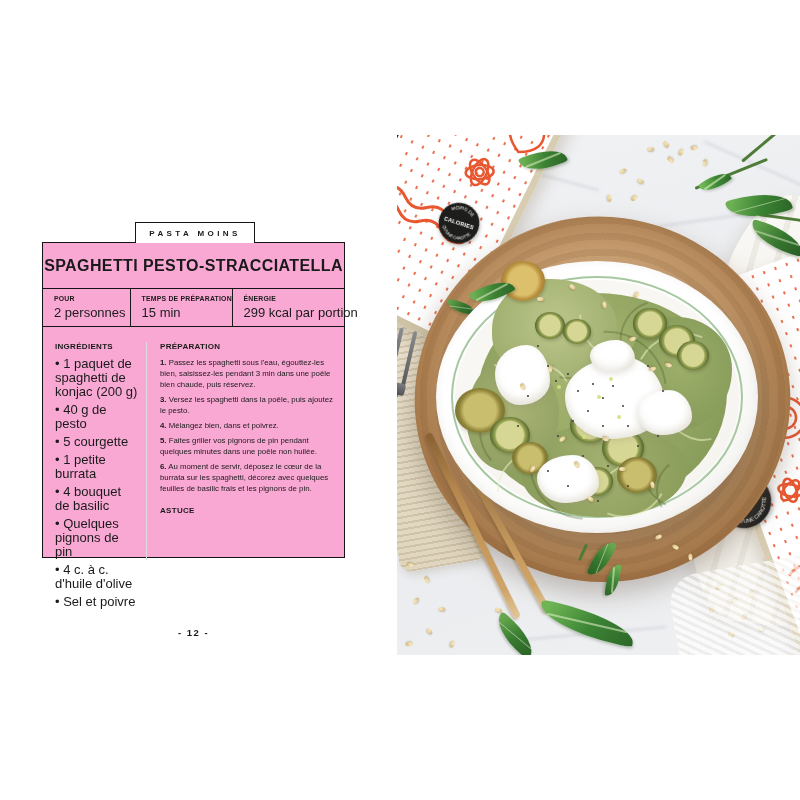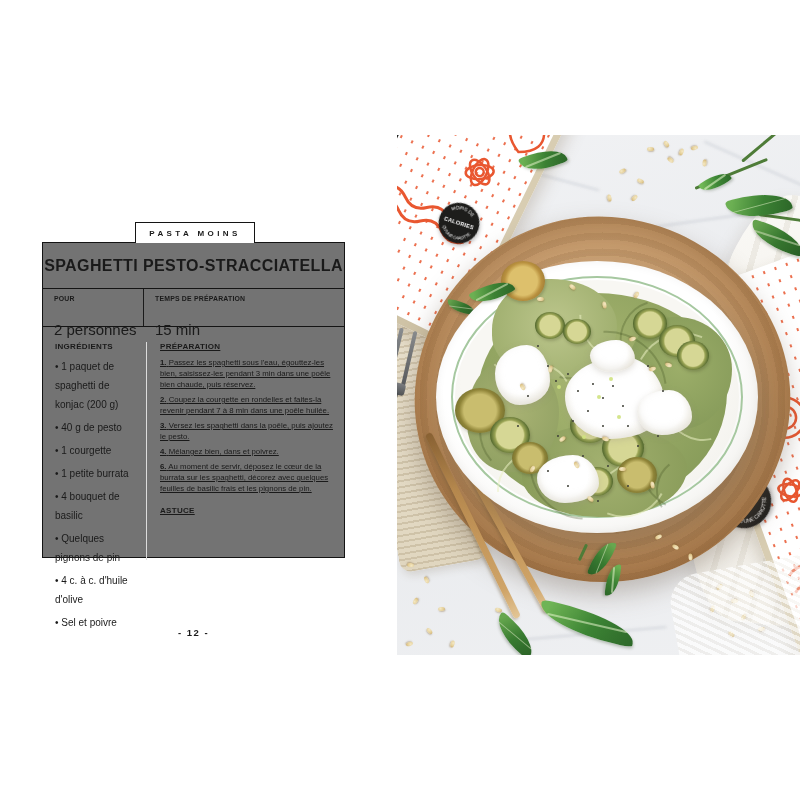--- a/index.html
+++ b/index.html
@@ -17,7 +17,7 @@
     font-size:8px;font-weight:700;letter-spacing:3.4px;z-index:3;
   }
   .card{
-    left:42px;top:242px;width:303px;height:316px;background:#737373;
+    left:42px;top:242px;width:303px;height:316px;background:#f9a8d4;
     border:1.6px solid #141414;z-index:2;box-sizing:border-box;
   }
   .title-row{height:45px;border-bottom:1.6px solid #141414;display:flex;align-items:center;justify-content:center;}

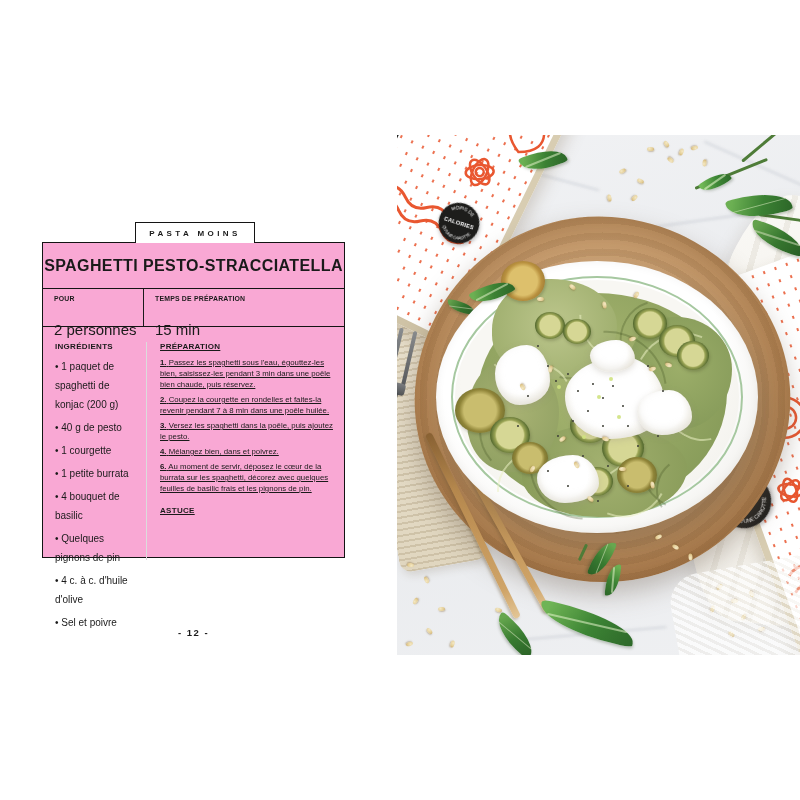--- a/index.html
+++ b/index.html
@@ -29,7 +29,7 @@
   .meta-col:nth-of-type(3){flex:1;}
   .meta-col + .meta-col{border-left:1px solid #1a1a1a;}
   .meta-label{font-size:6.9px;font-weight:700;letter-spacing:.2px;white-space:nowrap;}
-  .meta-value{font-size:15px;margin-top:19px;white-space:nowrap;}
+  .meta-value{font-size:13px;margin-top:3px;white-space:nowrap;}
   .body-row{display:flex;box-sizing:border-box;padding-top:15px;height:233px;}
   .ing-col{width:104px;box-sizing:border-box;padding:0 7px 0 12px;border-right:1px solid #dcdcdc;}
   .prep-col{flex:1;box-sizing:border-box;padding:0 10px 0 13px;text-decoration:underline;}

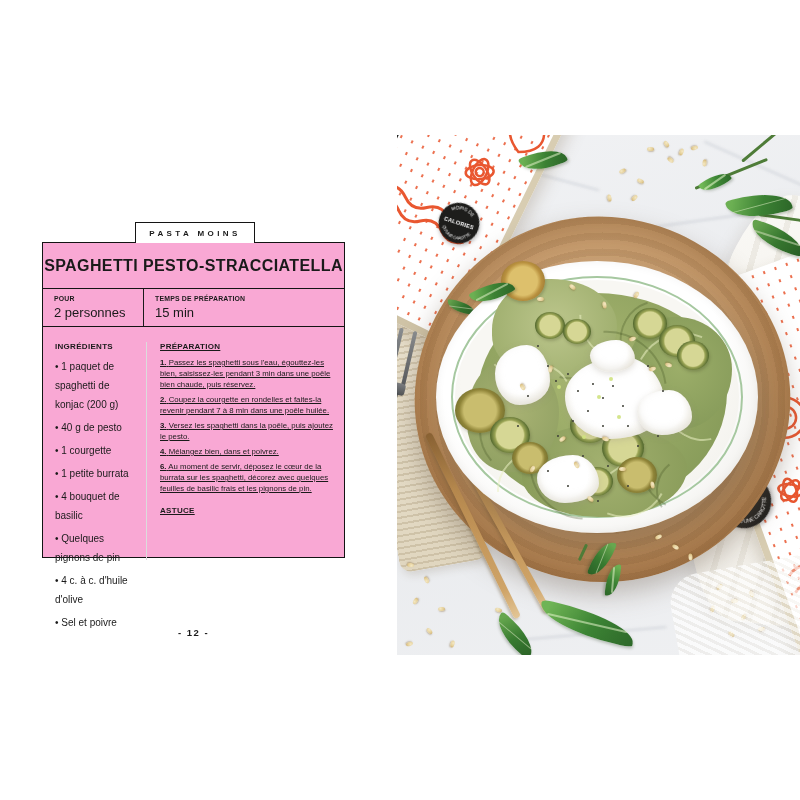--- a/index.html
+++ b/index.html
@@ -164,6 +164,10 @@
         <div class="meta-value">15 min</div>
       </div>
 
+      <div class="meta-col">
+        <div class="meta-label">ÉNERGIE</div>
+        <div class="meta-value">299 kcal par portion</div>
+      </div>
     </div>
 
   <div class="body-row">

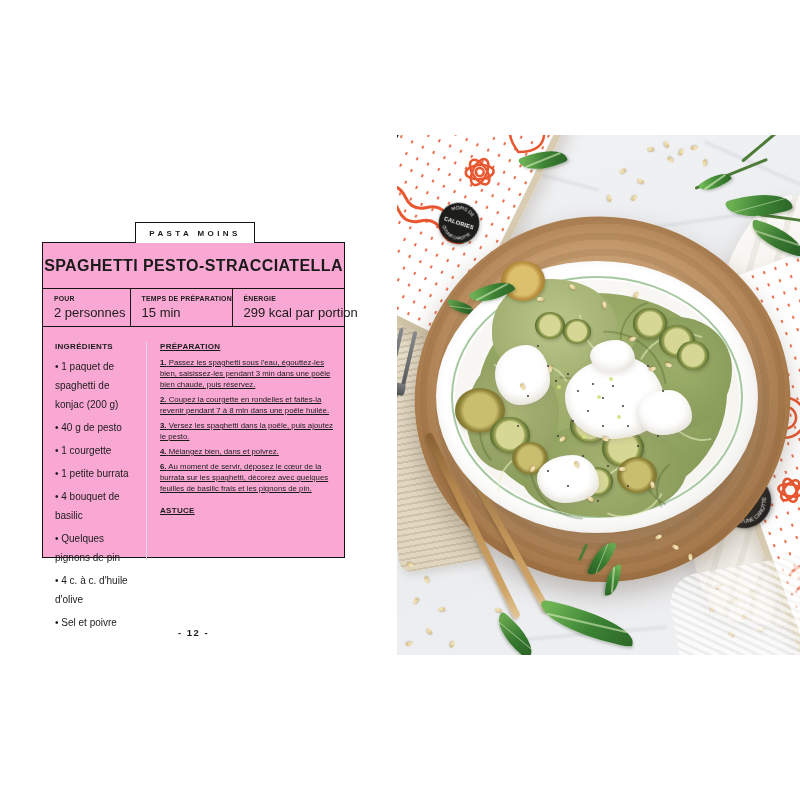--- a/index.html
+++ b/index.html
@@ -32,7 +32,7 @@
   .meta-value{font-size:13px;margin-top:3px;white-space:nowrap;}
   .body-row{display:flex;box-sizing:border-box;padding-top:15px;height:233px;}
   .ing-col{width:104px;box-sizing:border-box;padding:0 7px 0 12px;border-right:1px solid #dcdcdc;}
-  .prep-col{flex:1;box-sizing:border-box;padding:0 10px 0 13px;text-decoration:underline;}
+  .prep-col{flex:1;box-sizing:border-box;padding:0 10px 0 13px;}
   .sec-head{font-size:8px;font-weight:700;letter-spacing:.3px;margin:0 0 6px 0;}
   ul.ing, ol.steps{list-style:none;margin:0;padding:0;}
   ul.ing li{font-size:10px;line-height:19px;margin-bottom:4px;}

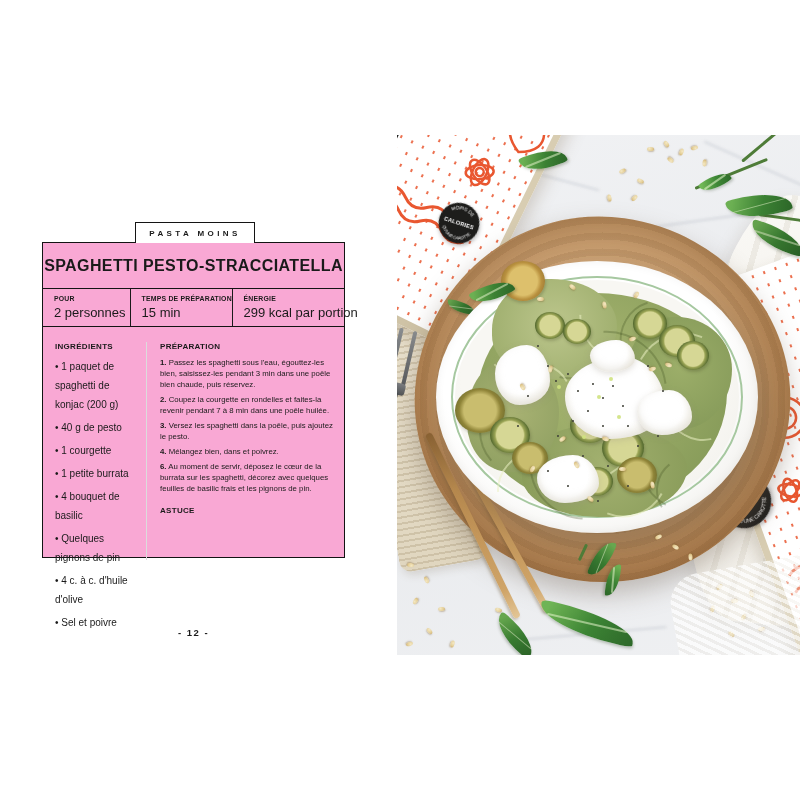--- a/index.html
+++ b/index.html
@@ -35,7 +35,7 @@
   .prep-col{flex:1;box-sizing:border-box;padding:0 10px 0 13px;}
   .sec-head{font-size:8px;font-weight:700;letter-spacing:.3px;margin:0 0 6px 0;}
   ul.ing, ol.steps{list-style:none;margin:0;padding:0;}
-  ul.ing li{font-size:10px;line-height:19px;margin-bottom:4px;}
+  ul.ing li{font-size:13px;line-height:14px;margin-bottom:4px;}
   ul.ing li::before{content:"• ";}
   ol.steps li{font-size:7.8px;line-height:11px;margin-bottom:4px;}
   ol.steps b{font-weight:700;}

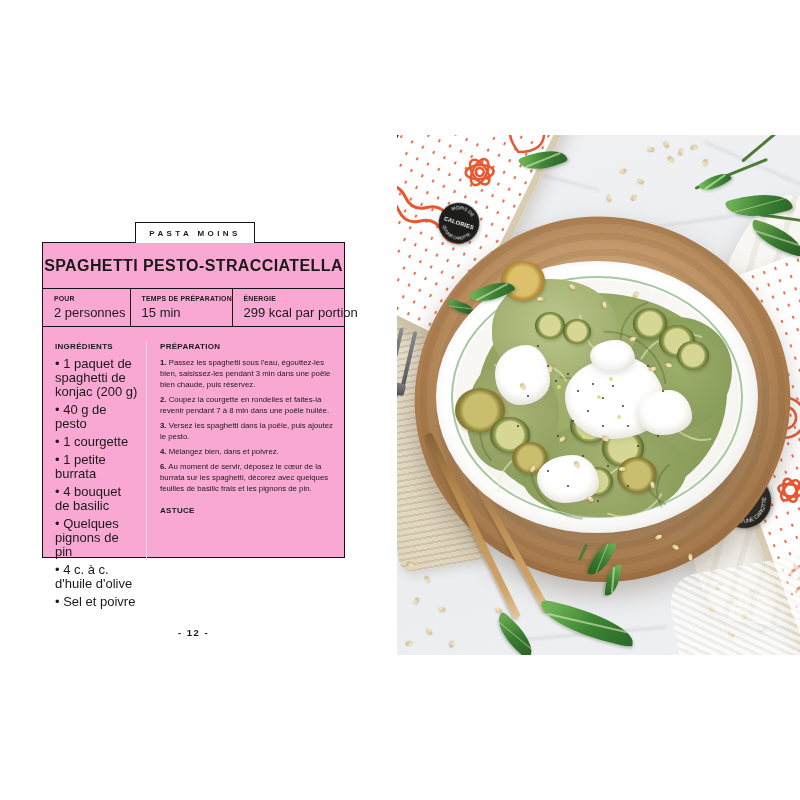--- a/index.html
+++ b/index.html
@@ -190,7 +190,6 @@
       <ol class="steps">
 
       <li><b>1.</b> <span>Passez les spaghetti sous l'eau, égouttez-les bien, saisissez-les pendant 3 min dans une poêle bien chaude, puis réservez.</span></li>
-          <li><b>2.</b> <span>Coupez la courgette en rondelles et faites-la revenir pendant 7 à 8 min dans une poêle huilée.</span></li>
           <li><b>3.</b> <span>Versez les spaghetti dans la poêle, puis ajoutez le pesto.</span></li>
           <li><b>4.</b> <span>Mélangez bien, dans et poivrez.</span></li>
           <li><b>6.</b> <span>Au moment de servir, déposez le cœur de la burrata sur les spaghetti, décorez avec quelques feuilles de basilic frais et les pignons de pin.</span></li>

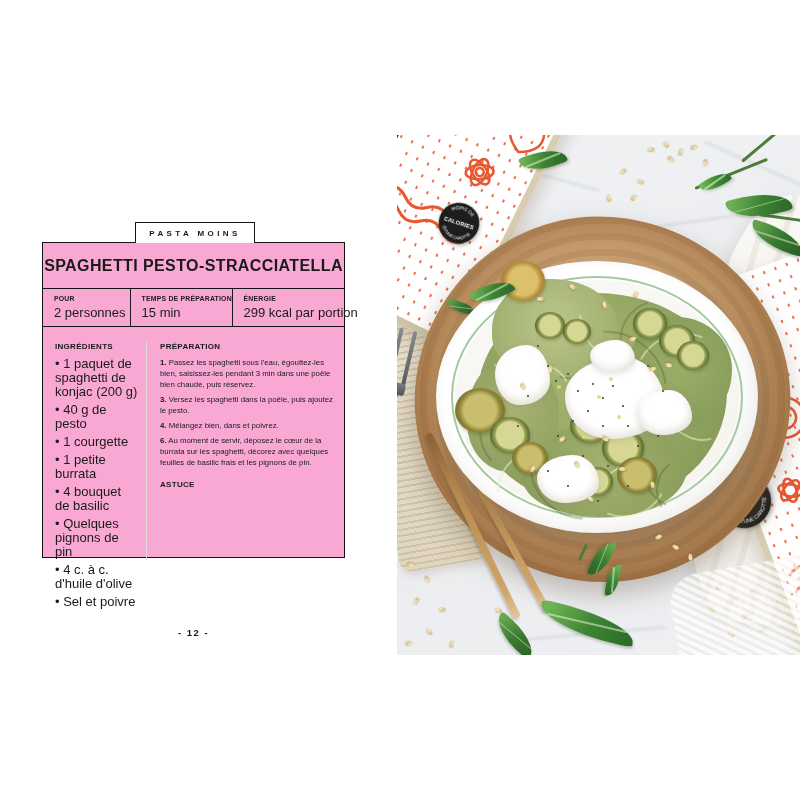--- a/index.html
+++ b/index.html
@@ -177,7 +177,7 @@
 
       <li>1 paquet de spaghetti de konjac (200 g)</li>
           <li>40 g de pesto</li>
-          <li>1 courgette</li>
+          <li>5 courgette</li>
           <li>1 petite burrata</li>
           <li>4 bouquet de basilic</li>
           <li>Quelques pignons de pin</li>

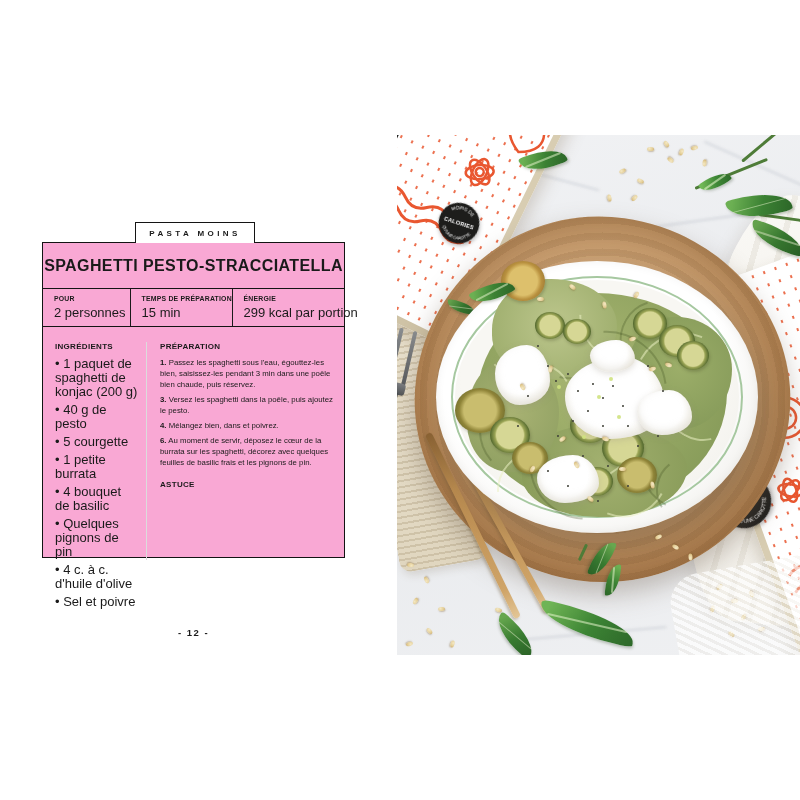--- a/index.html
+++ b/index.html
@@ -192,6 +192,7 @@
       <li><b>1.</b> <span>Passez les spaghetti sous l'eau, égouttez-les bien, saisissez-les pendant 3 min dans une poêle bien chaude, puis réservez.</span></li>
           <li><b>3.</b> <span>Versez les spaghetti dans la poêle, puis ajoutez le pesto.</span></li>
           <li><b>4.</b> <span>Mélangez bien, dans et poivrez.</span></li>
+          <li><b>5.</b> <span>Faites griller vos pignons de pin pendant quelques minutes dans une poêle non huilée.</span></li>
           <li><b>6.</b> <span>Au moment de servir, déposez le cœur de la burrata sur les spaghetti, décorez avec quelques feuilles de basilic frais et les pignons de pin.</span></li>
         </ol>
       <h4 class="sec-head tip-head">ASTUCE</h4>

